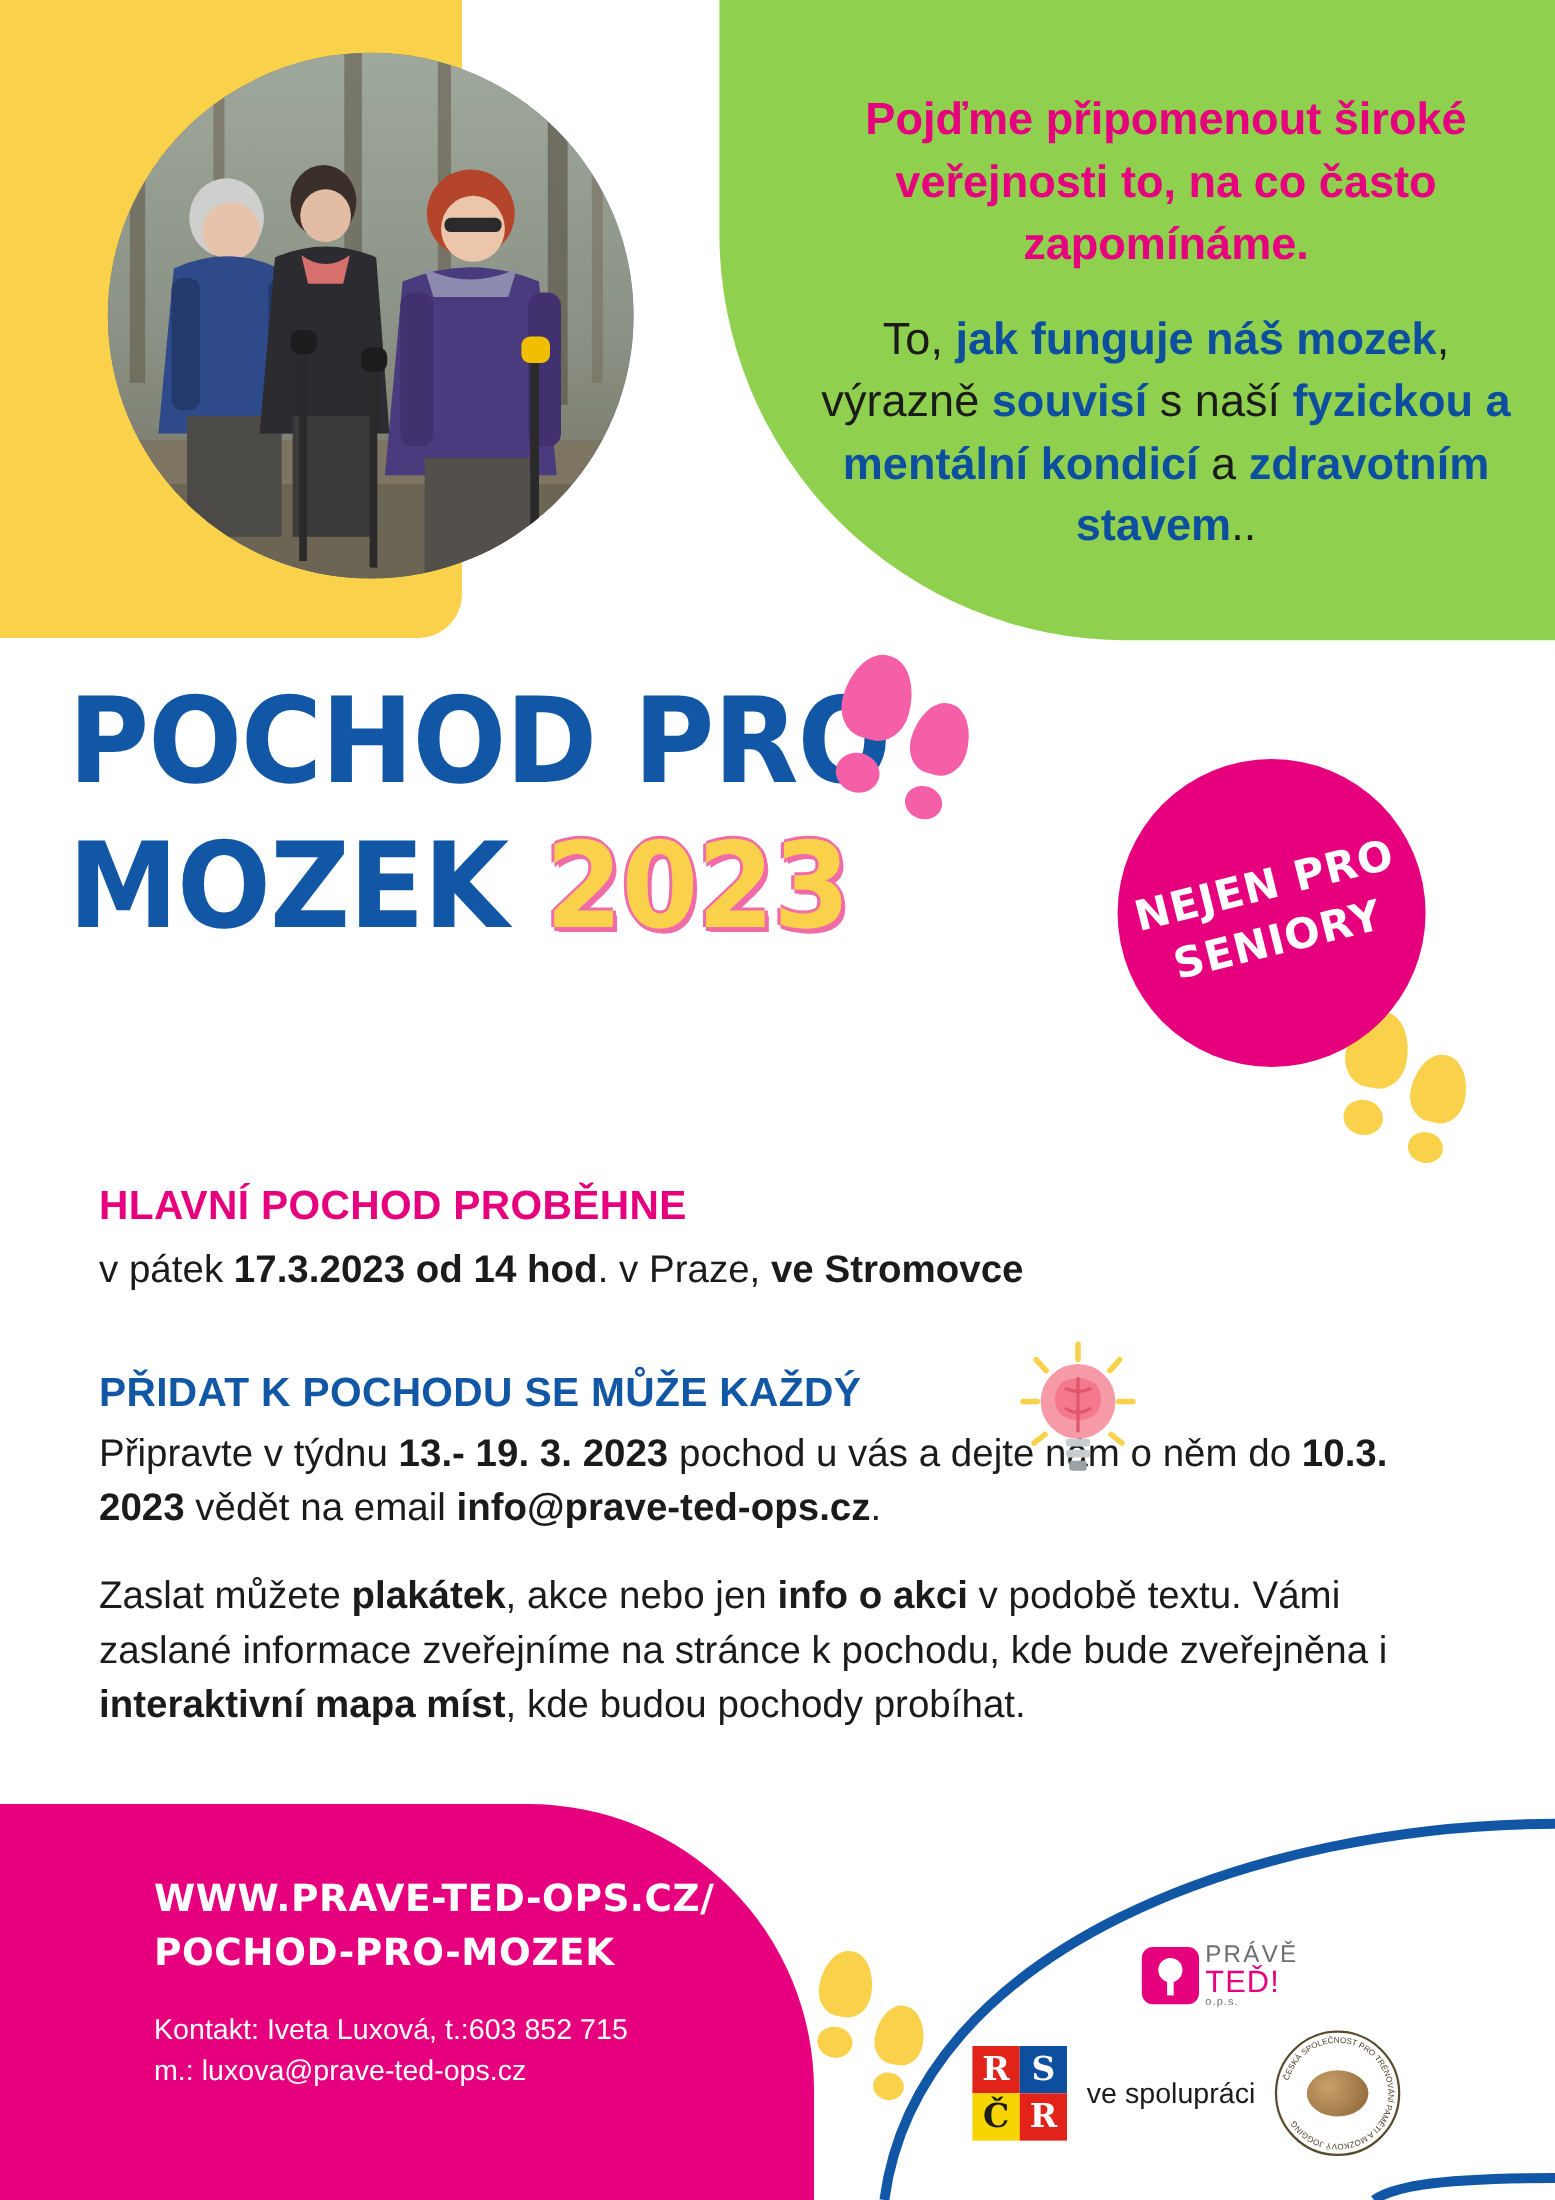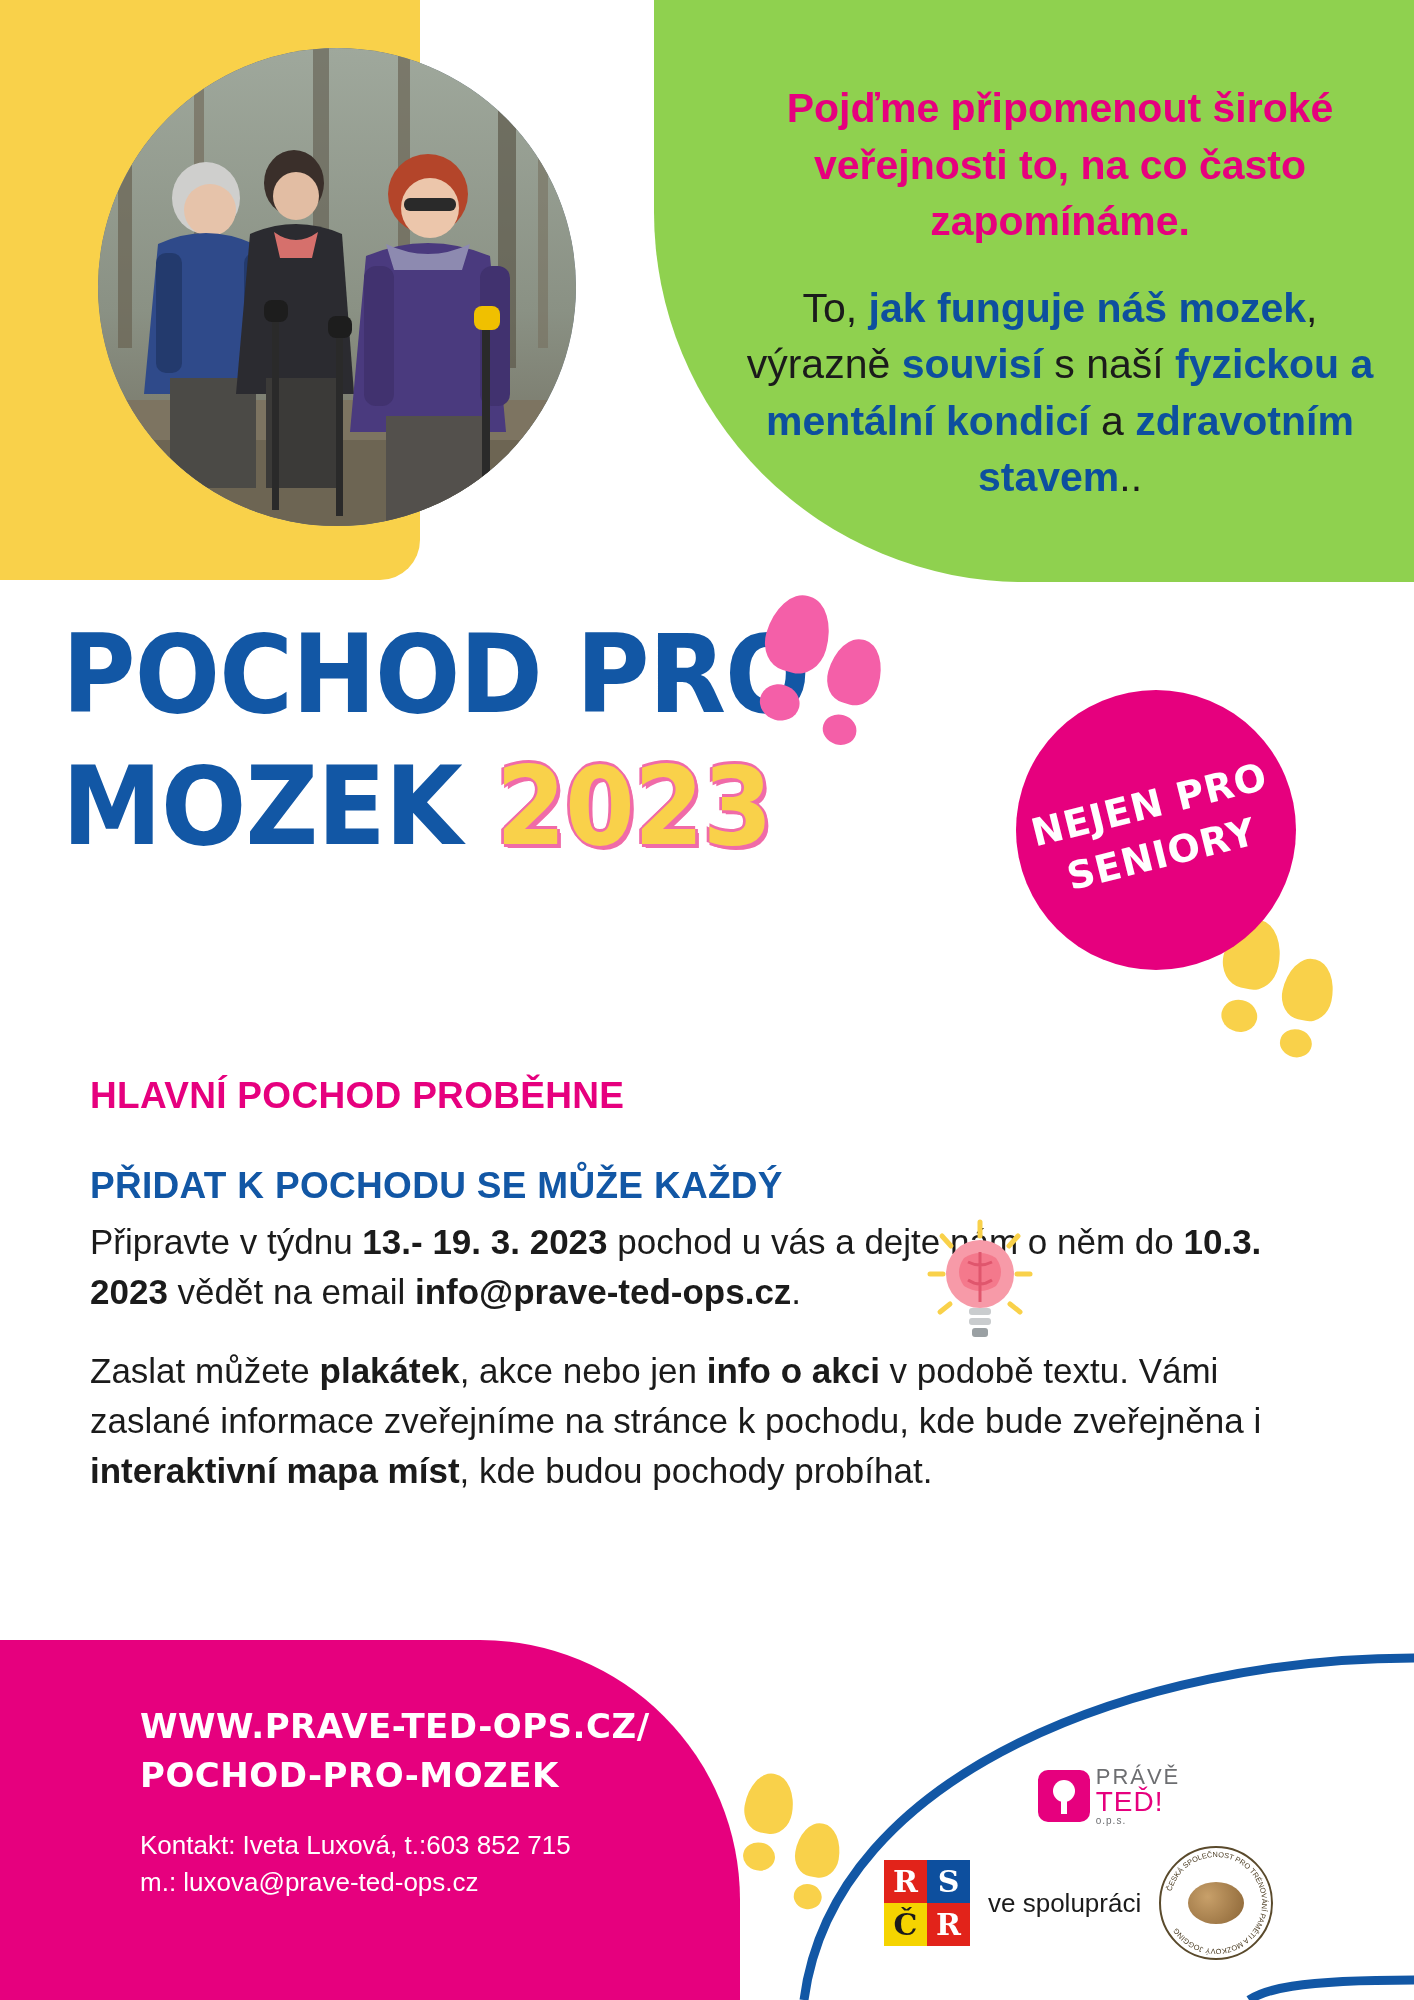--- a/index.html
+++ b/index.html
@@ -416,6 +416,7 @@
 
 <div class="content">
   <h2 class="heading-pink">HLAVNÍ POCHOD PROBĚHNE</h2>
+  <p class="para"><span>v pátek </span><b>17.3.2023 od 14 hod</b><span>. v Praze, </span><b>ve Stromovce</b></p>
 
   <div class="spacer-lg"></div>
 

